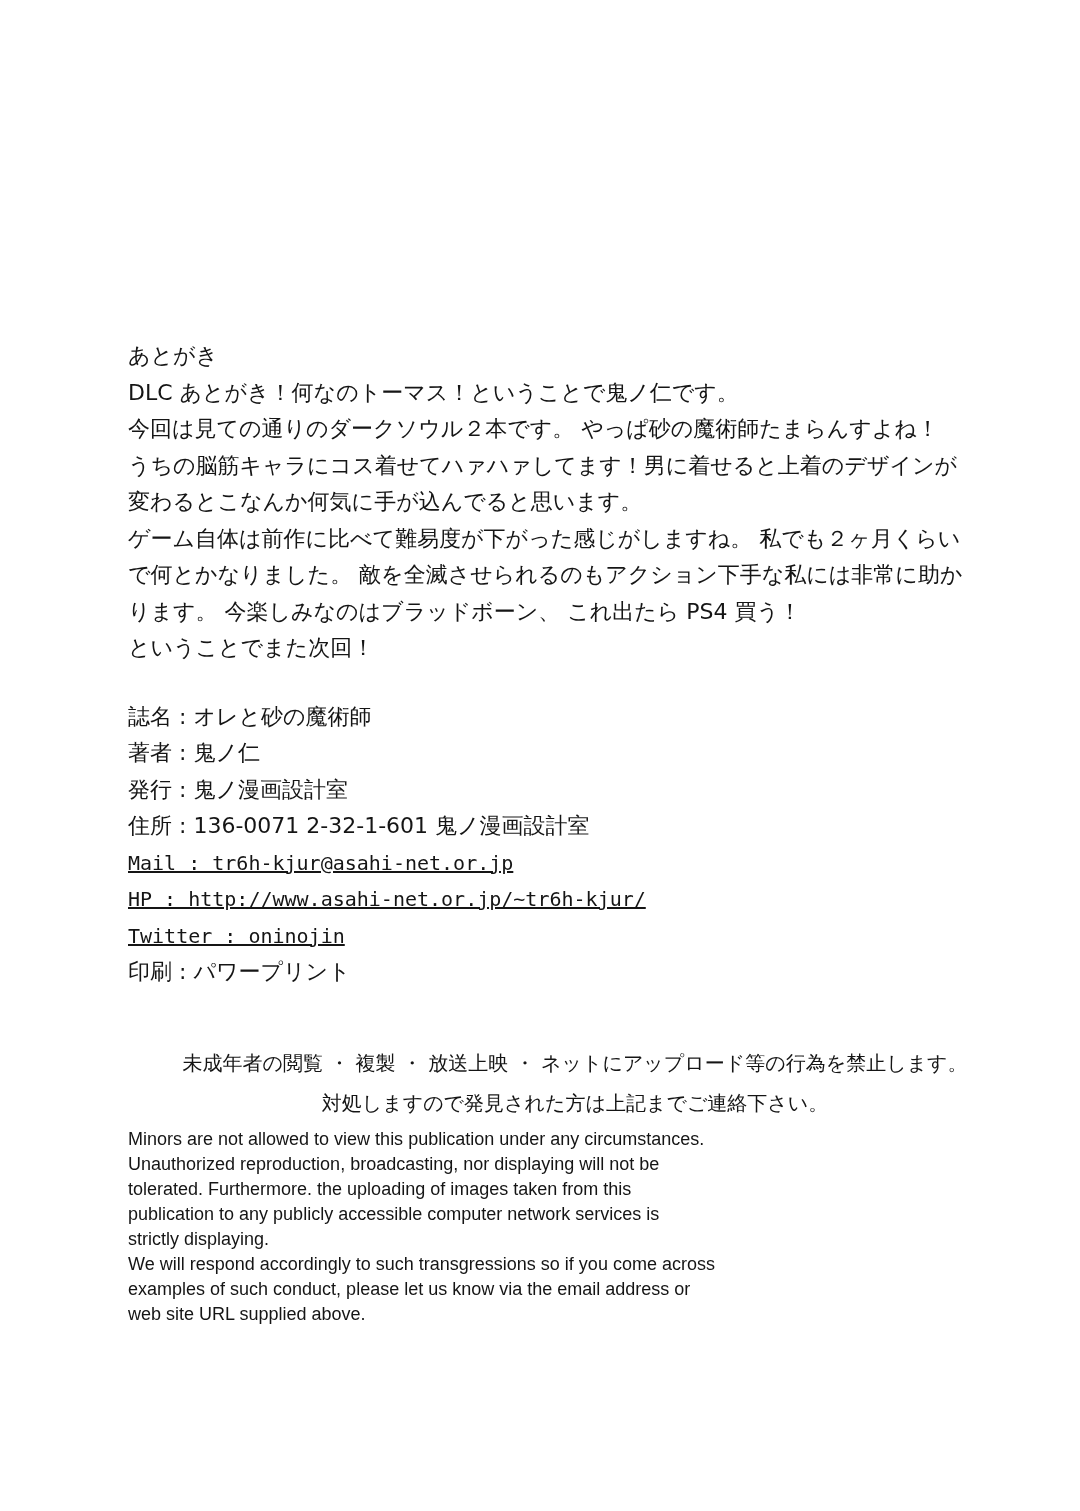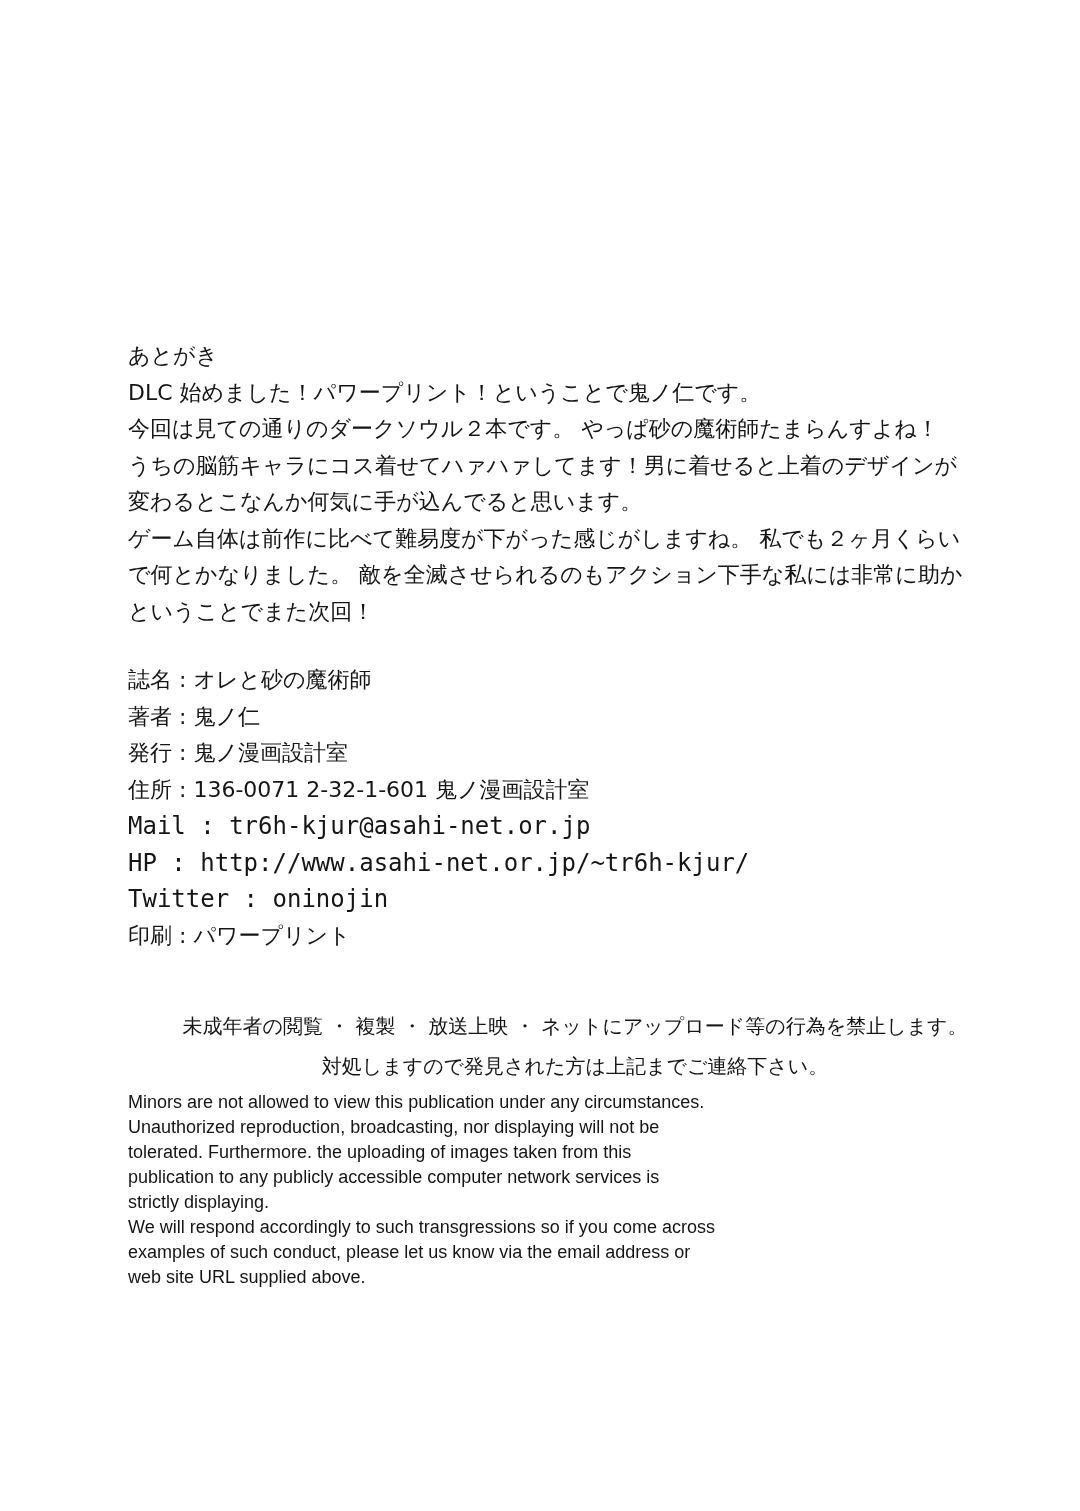--- a/index.html
+++ b/index.html
@@ -61,7 +61,7 @@
 
   <section class="afterword">
     <h2>あとがき</h2>
-    <p>DLC 始めました！パワープリント！ということで鬼ノ仁です。</p>
+    <p>DLC あとがき！何なのトーマス！ということで鬼ノ仁です。</p>
     <p>今回は見ての通りのダークソウル２本です。 やっぱ砂の魔術師たまらんすよね！</p>
     <p>うちの脳筋キャラにコス着せてハァハァしてます！男に着せると上着のデザインが</p>
     <p>変わるとこなんか何気に手が込んでると思います。</p>

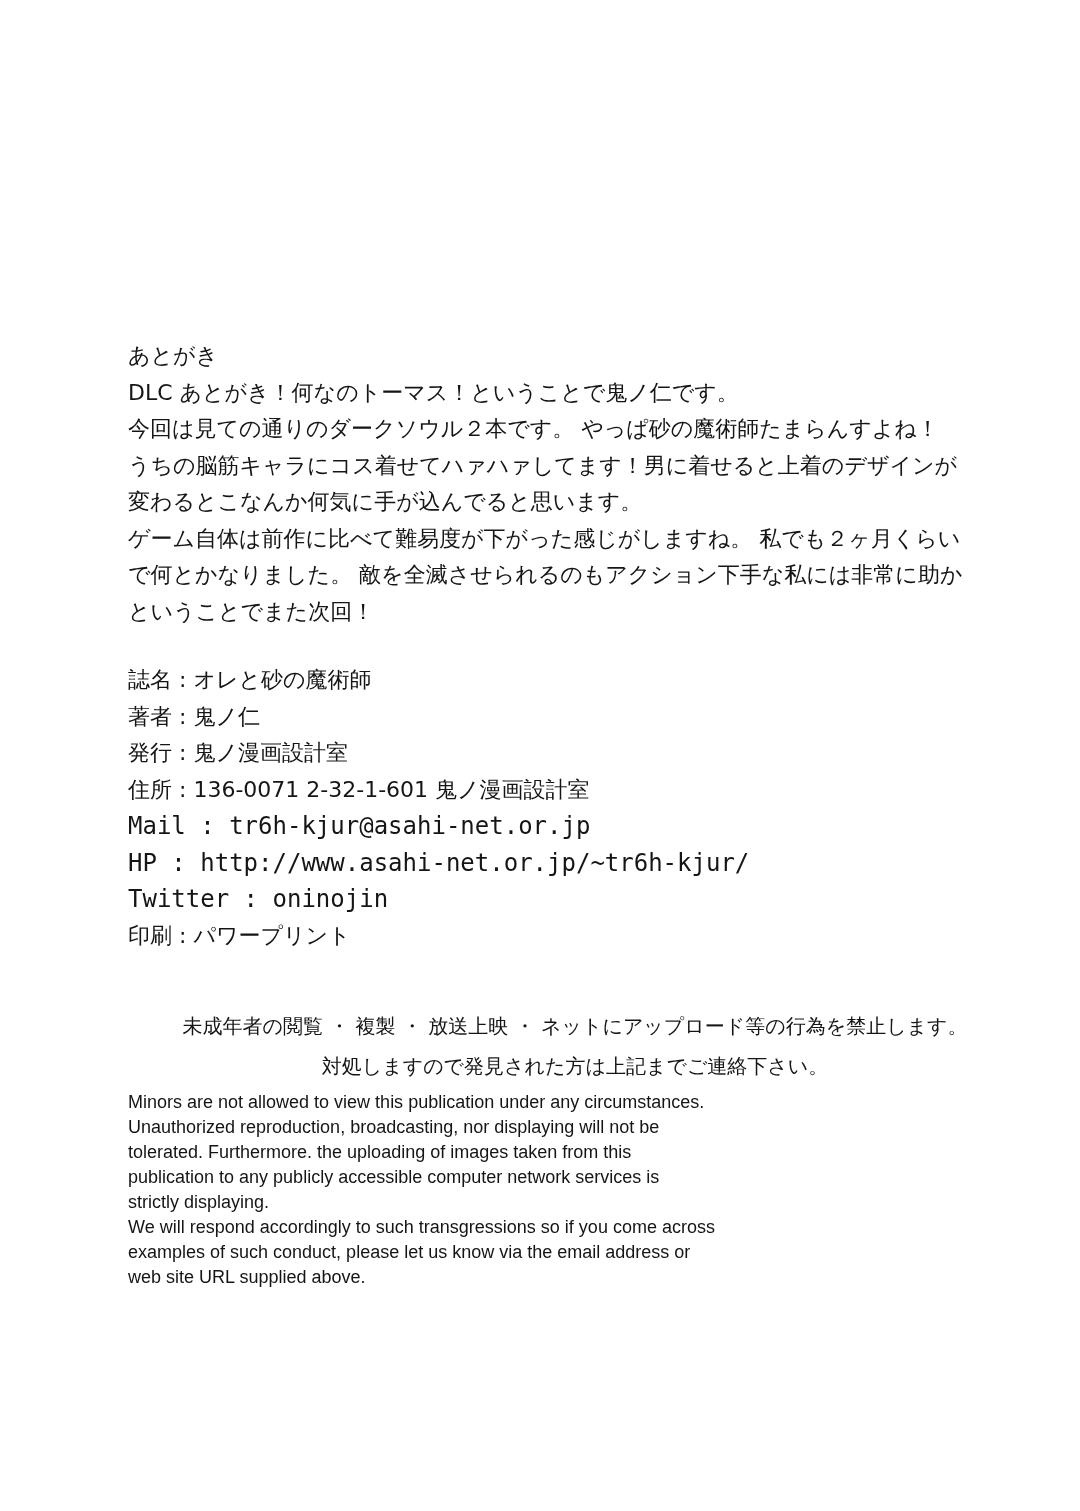--- a/index.html
+++ b/index.html
@@ -67,6 +67,7 @@
     <p>変わるとこなんか何気に手が込んでると思います。</p>
     <p>ゲーム自体は前作に比べて難易度が下がった感じがしますね。 私でも２ヶ月くらい</p>
     <p>で何とかなりました。 敵を全滅させられるのもアクション下手な私には非常に助か</p>
+    <p>ります。 今楽しみなのはブラッドボーン、 これ出たら PS4 買う！</p>
     <p>ということでまた次回！</p>
   </section>
 

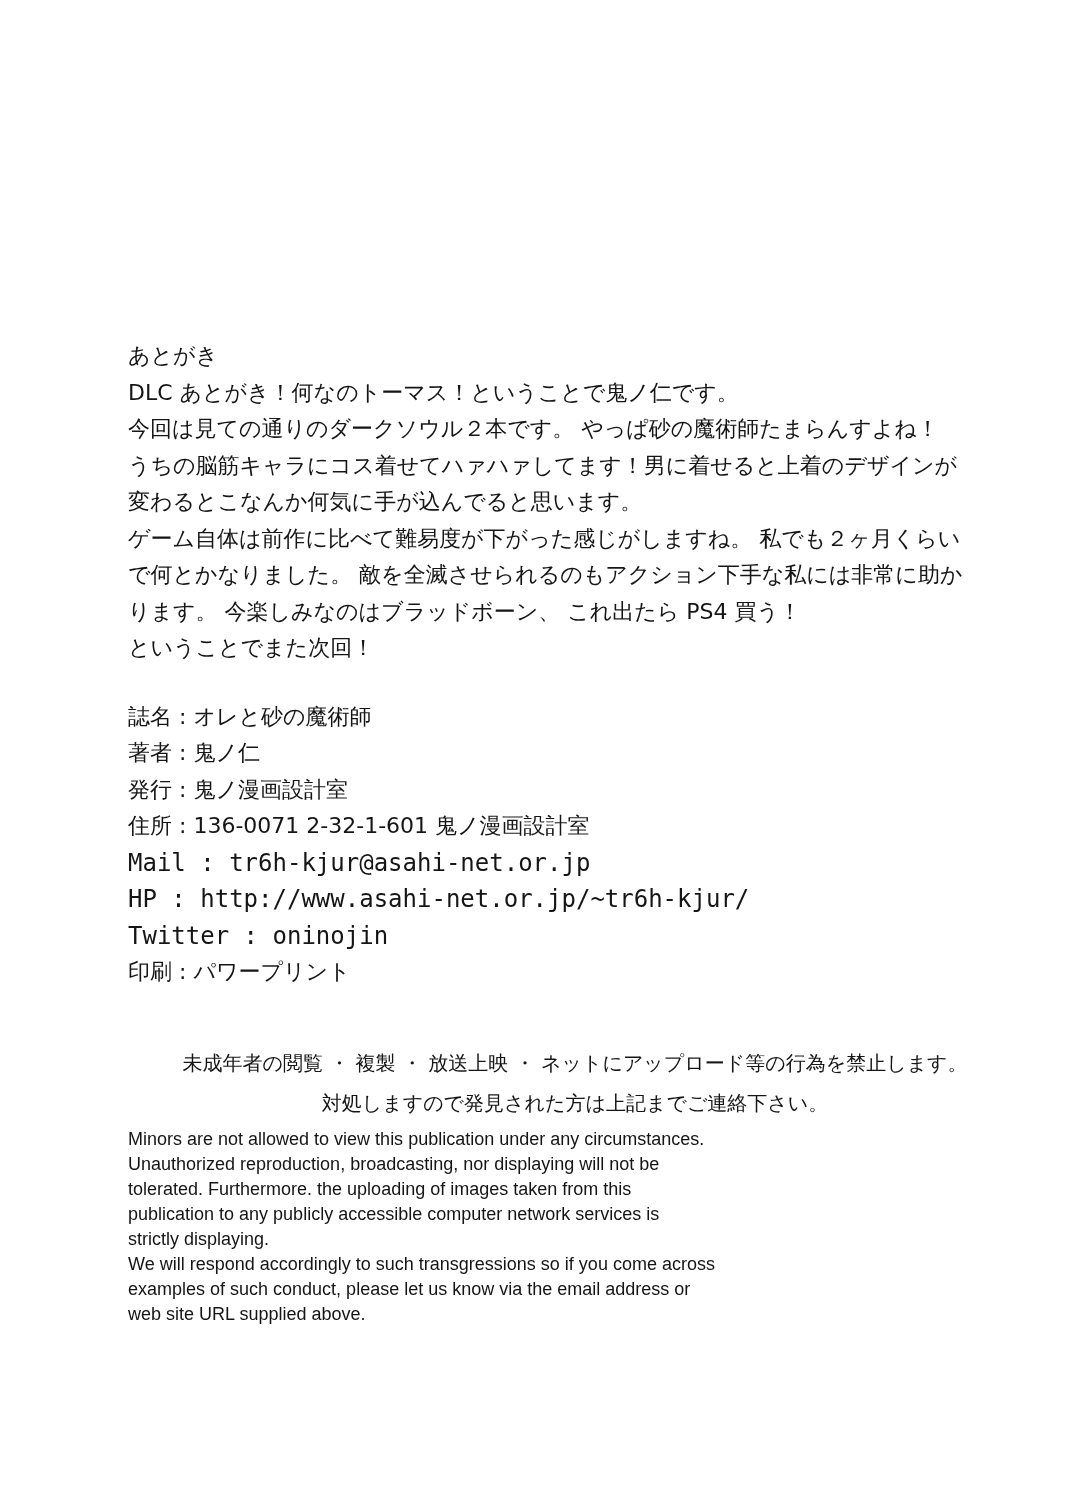--- a/index.html
+++ b/index.html
@@ -38,7 +38,8 @@
   }
   .colophon p.latin {
     font-family: "DejaVu Sans Mono", "Liberation Mono", monospace;
-    font-size: 24px;
+    font-size: 20px;
+    text-decoration: underline;
   }
   
   .notice { margin-top: 52px; }

